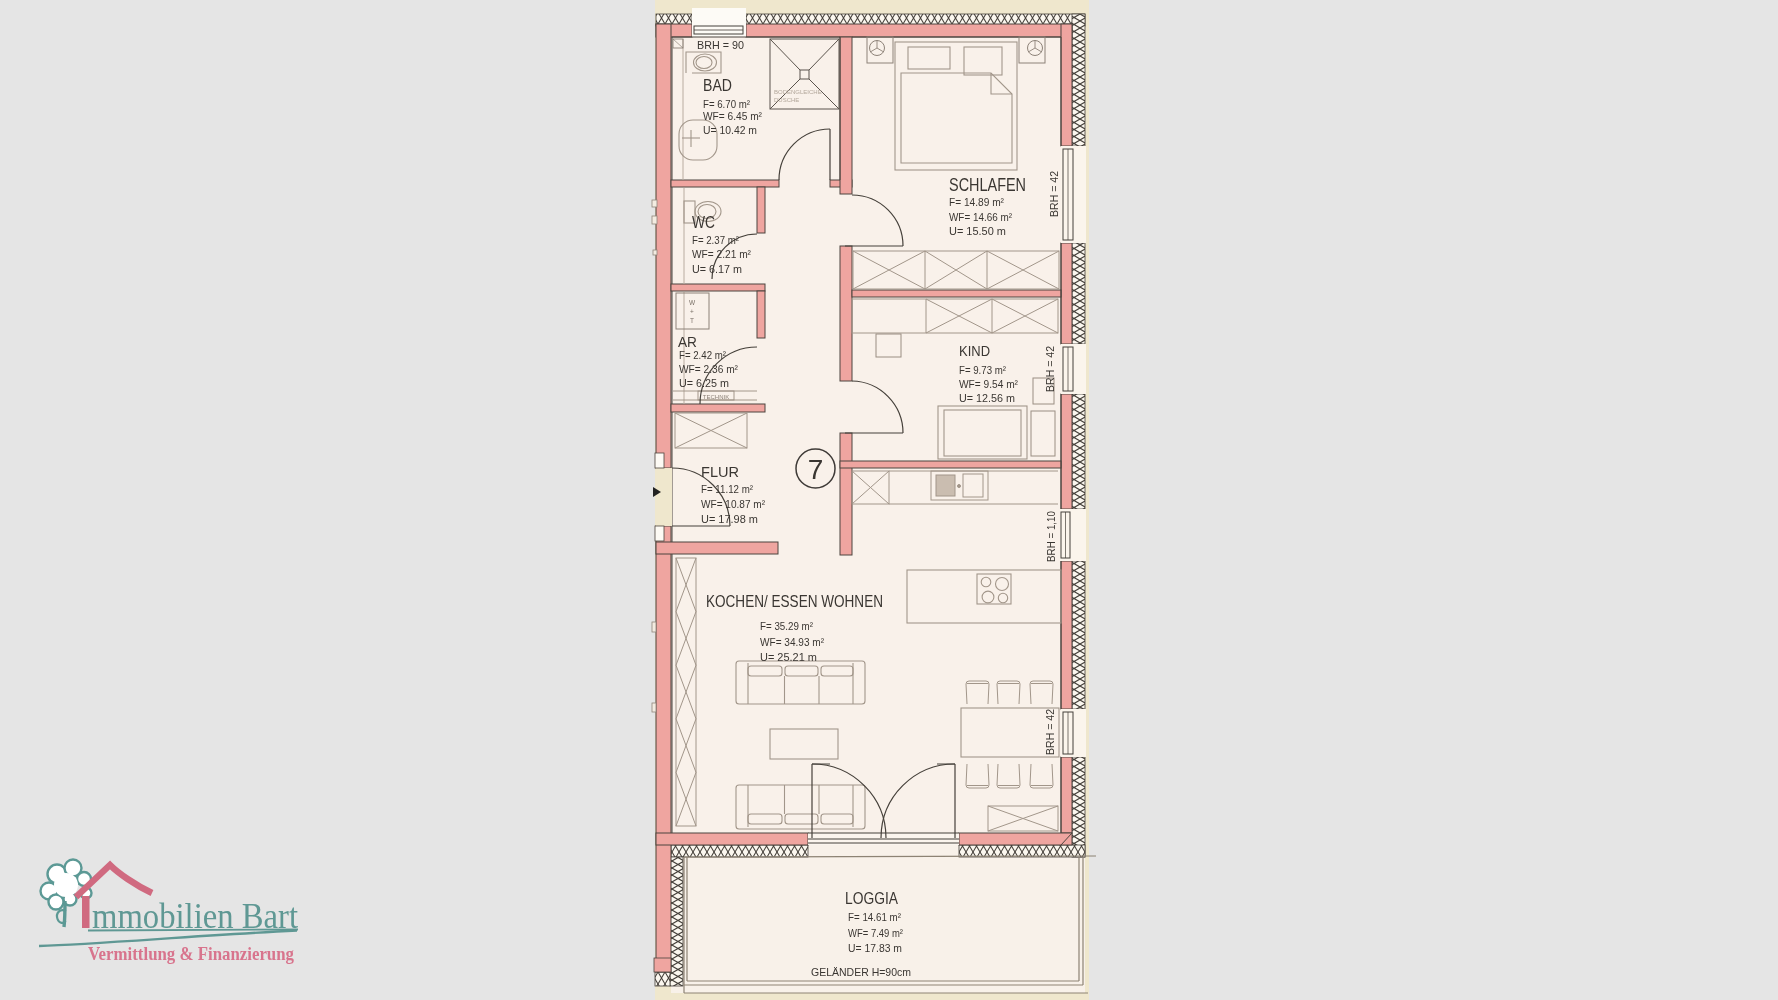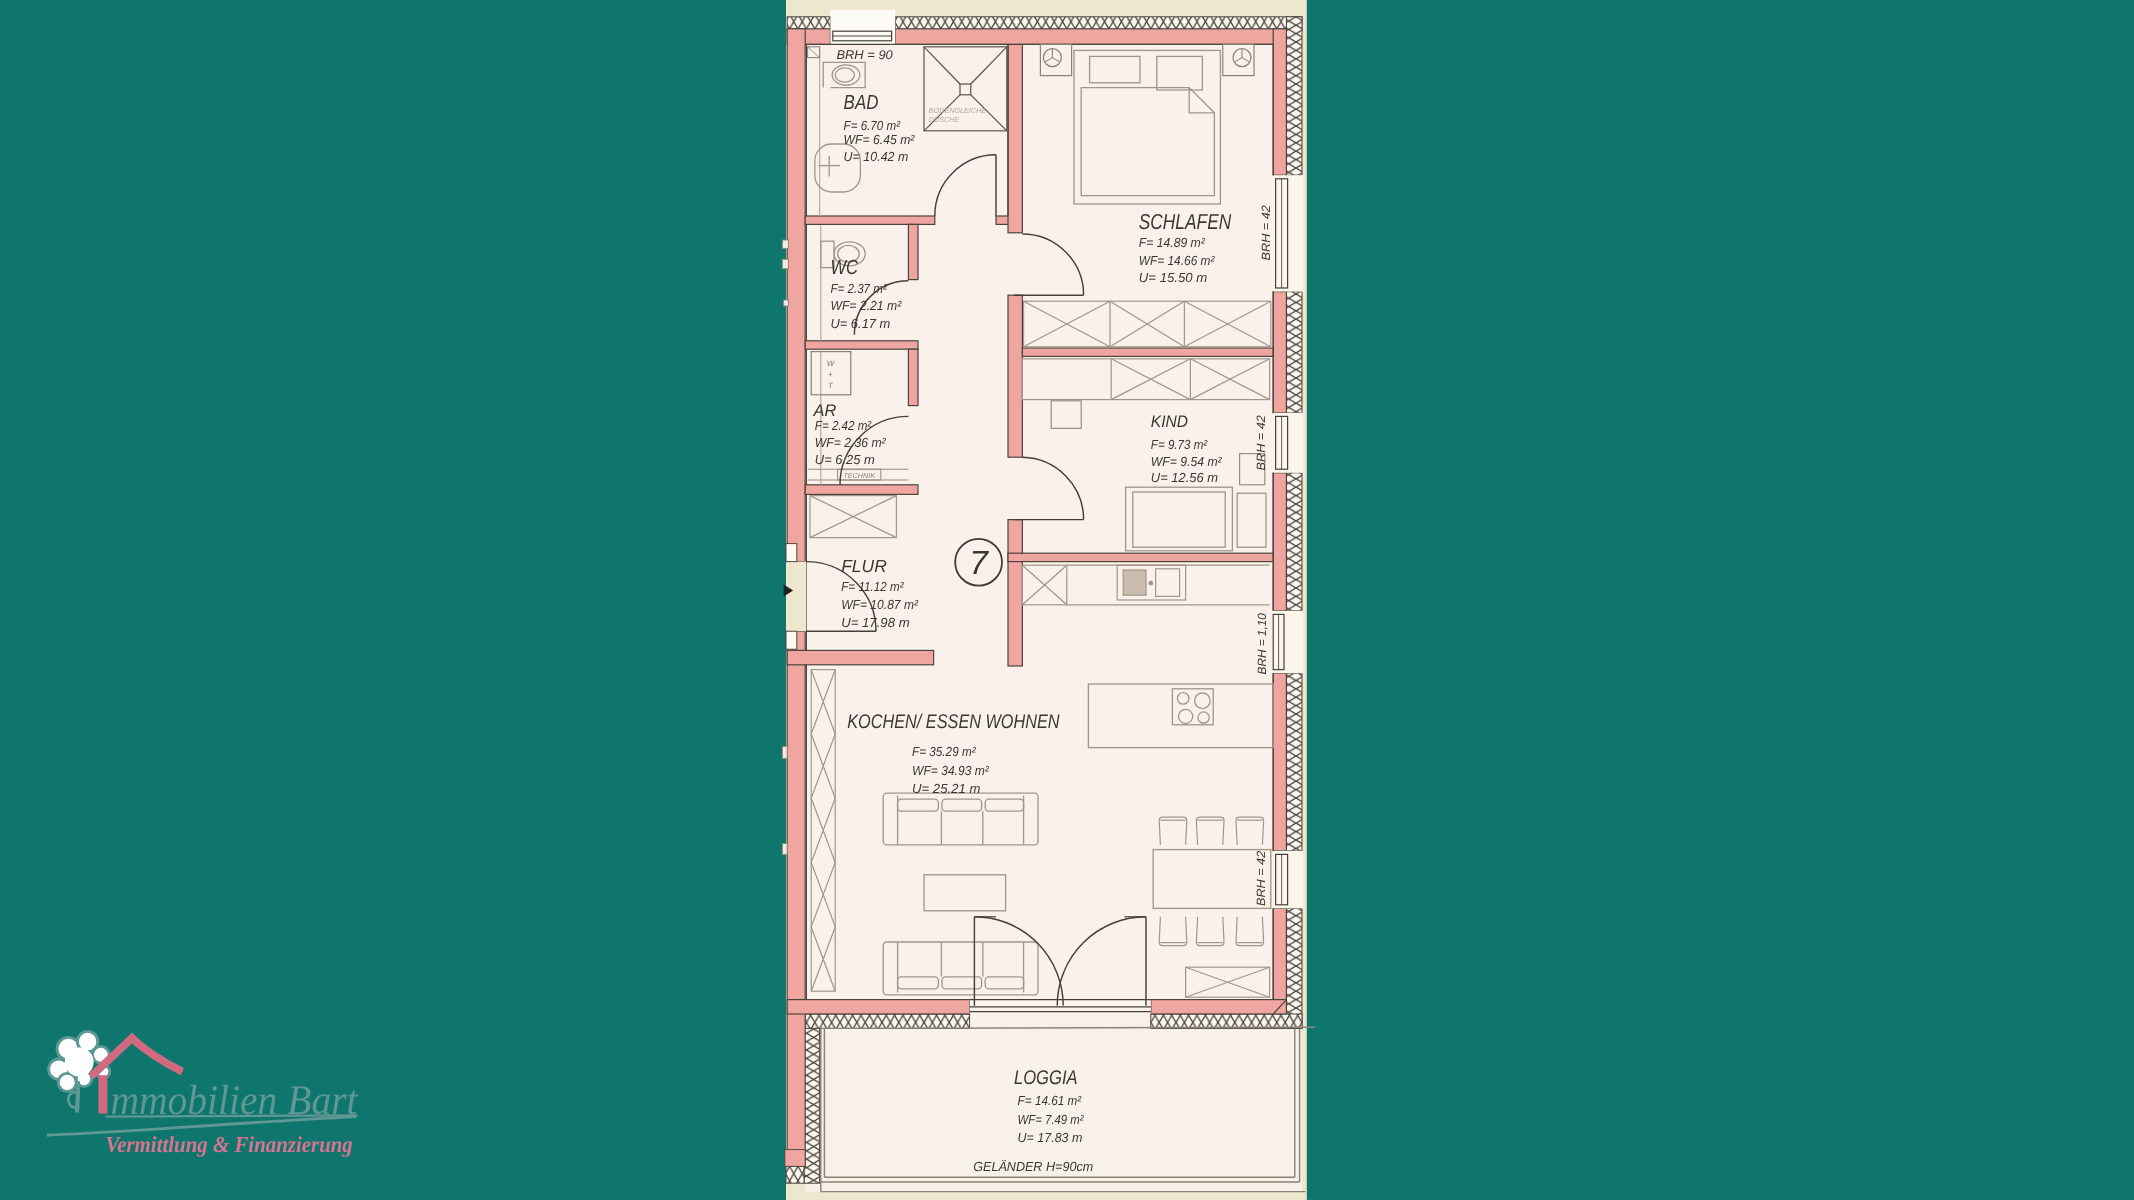--- a/index.html
+++ b/index.html
@@ -3,8 +3,8 @@
 <meta charset="utf-8">
 <style>
   html,body{margin:0;padding:0;background:#ffffff;}
-  #page{position:relative;width:1778px;height:1000px;background:#0f766e;overflow:hidden;
-        font-family:"Liberation Sans", sans-serif;font-style:italic;}
+  #page{position:relative;width:1778px;height:1000px;background:#e5e5e5;overflow:hidden;
+        font-family:"Liberation Sans", sans-serif;}
   svg{position:absolute;left:0;top:0;}
   text{font-family:"Liberation Sans", sans-serif;}
 </style>

